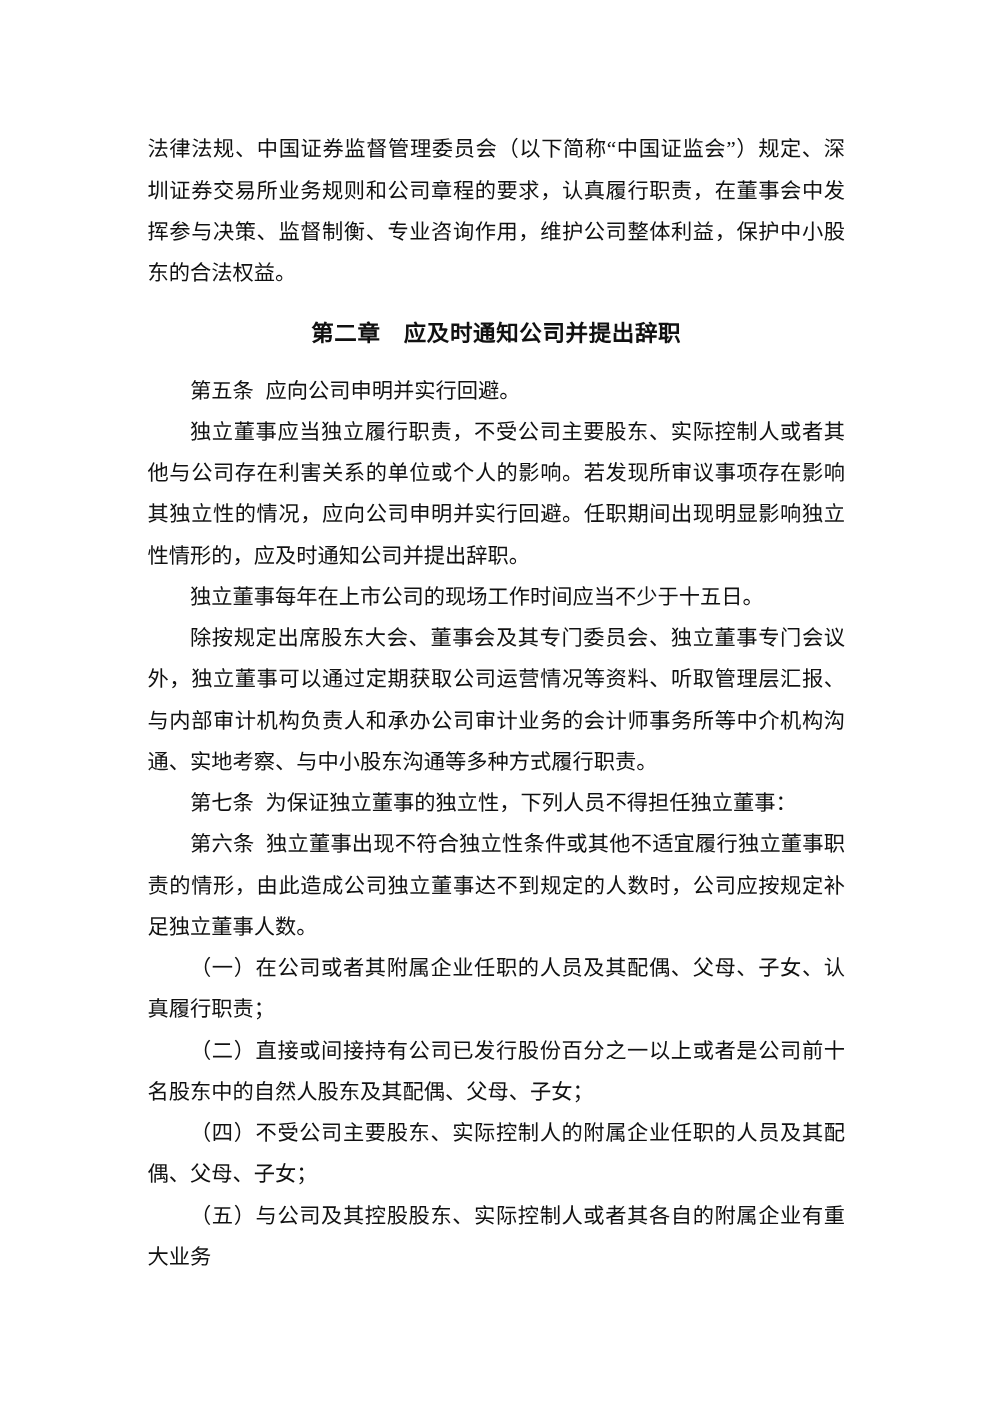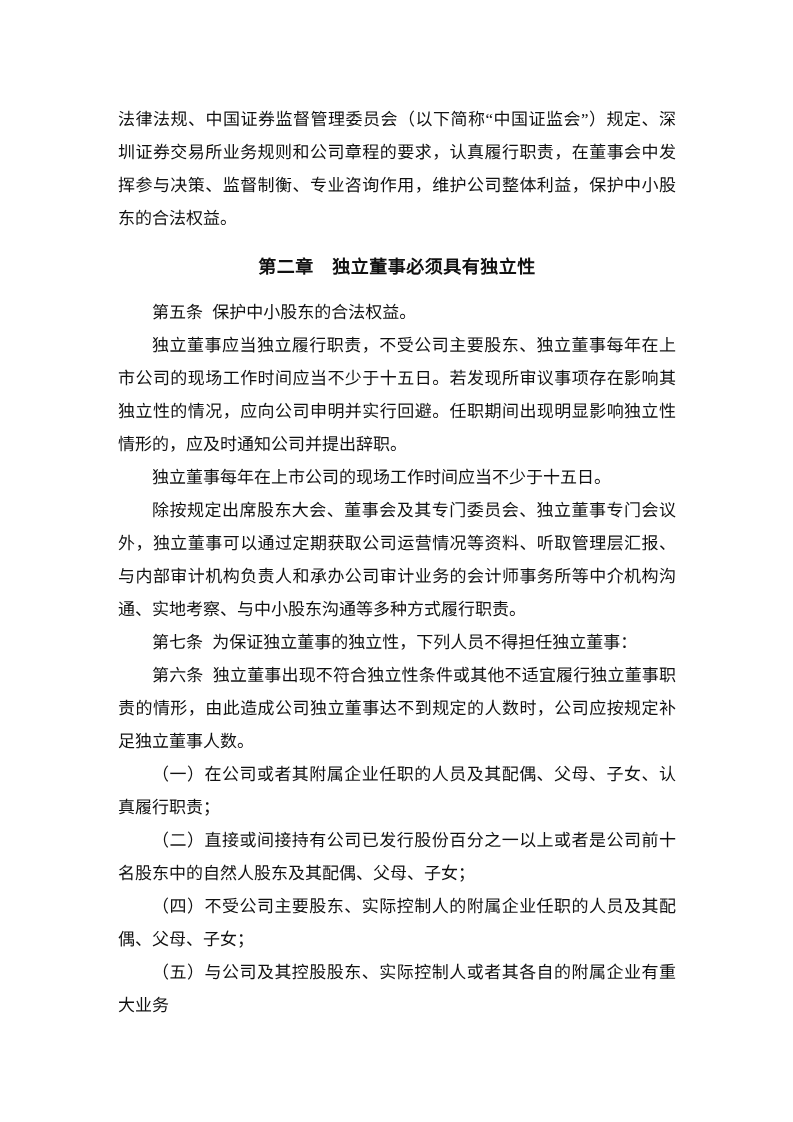--- a/index.html
+++ b/index.html
@@ -50,7 +50,7 @@
 
   <p class="para no-indent">法律法规、中国证券监督管理委员会（以下简称“中国证监会”）规定、深圳证券交易所业务规则和公司章程的要求，认真履行职责，在董事会中发挥参与决策、监督制衡、专业咨询作用，维护公司整体利益，保护中小股东的合法权益。</p>
 
-  <h2 class="chapter-heading">第二章　独立董事必须具有独立性</h2>
+  <h2 class="chapter-heading">第二章　应及时通知公司并提出辞职</h2>
 
   <p class="para">
     <span class="article-label">第五条</span><span>保护中小股东的合法权益。</span>

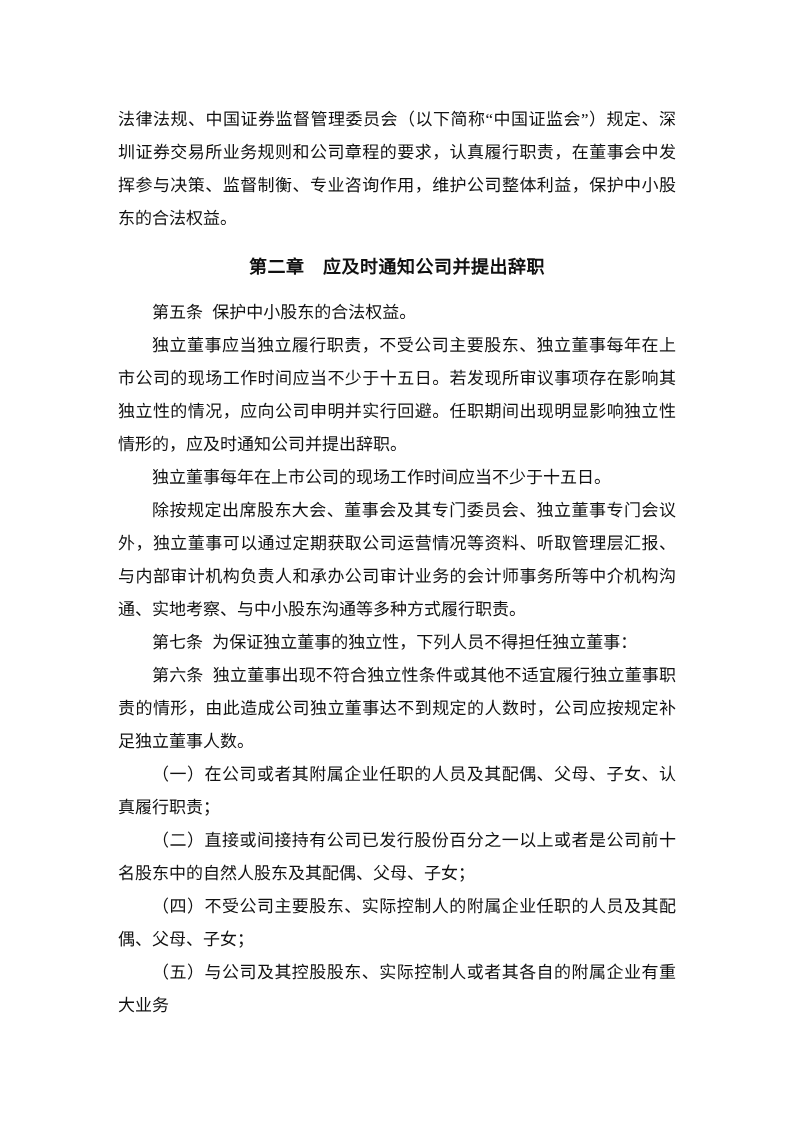--- a/index.html
+++ b/index.html
@@ -53,7 +53,7 @@
   <h2 class="chapter-heading">第二章　应及时通知公司并提出辞职</h2>
 
   <p class="para">
-    <span class="article-label">第五条</span><span>保护中小股东的合法权益。</span>
+    <span class="article-label">第五条</span><span>应向公司申明并实行回避。</span>
   </p>
 
   <p class="para">独立董事应当独立履行职责，不受公司主要股东、独立董事每年在上市公司的现场工作时间应当不少于十五日。若发现所审议事项存在影响其独立性的情况，应向公司申明并实行回避。任职期间出现明显影响独立性情形的，应及时通知公司并提出辞职。</p>

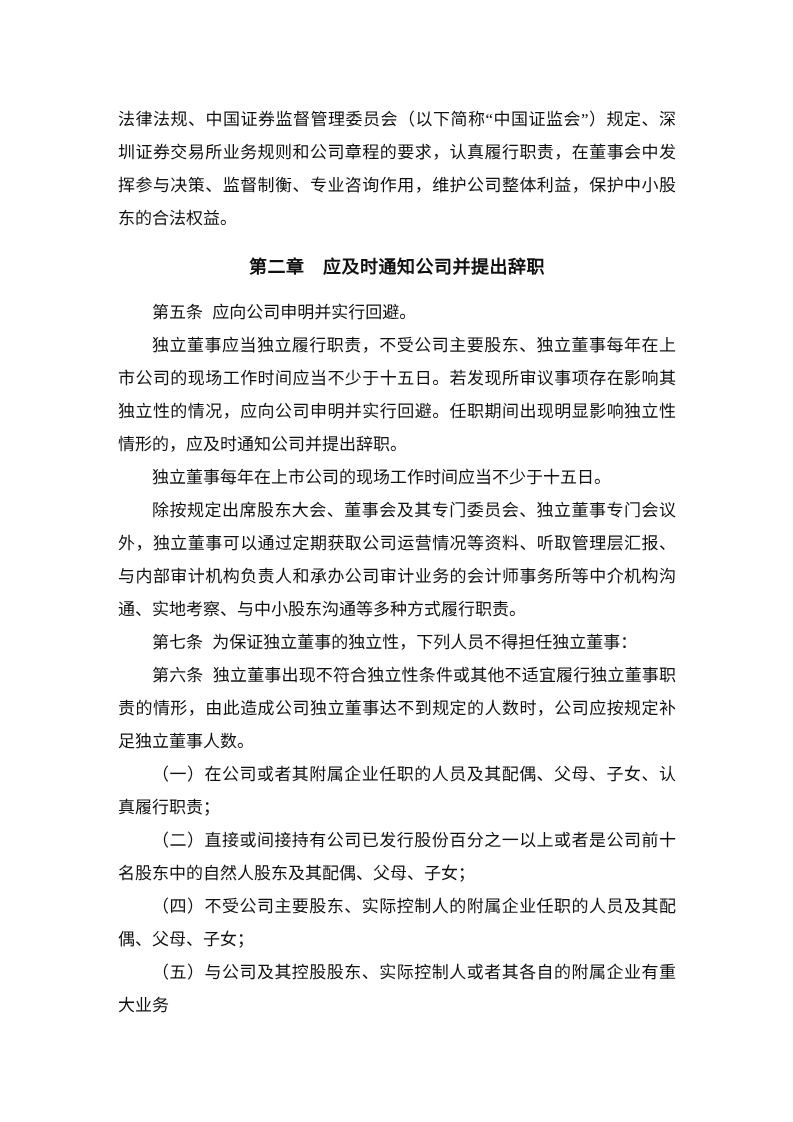--- a/index.html
+++ b/index.html
@@ -56,7 +56,7 @@
     <span class="article-label">第五条</span><span>应向公司申明并实行回避。</span>
   </p>
 
-  <p class="para">独立董事应当独立履行职责，不受公司主要股东、独立董事每年在上市公司的现场工作时间应当不少于十五日。若发现所审议事项存在影响其独立性的情况，应向公司申明并实行回避。任职期间出现明显影响独立性情形的，应及时通知公司并提出辞职。</p>
+  <p class="para">独立董事应当独立履行职责，不受公司主要股东、实际控制人或者其他与公司存在利害关系的单位或个人的影响。若发现所审议事项存在影响其独立性的情况，应向公司申明并实行回避。任职期间出现明显影响独立性情形的，应及时通知公司并提出辞职。</p>
 
 
   <p class="para">独立董事每年在上市公司的现场工作时间应当不少于十五日。</p>

